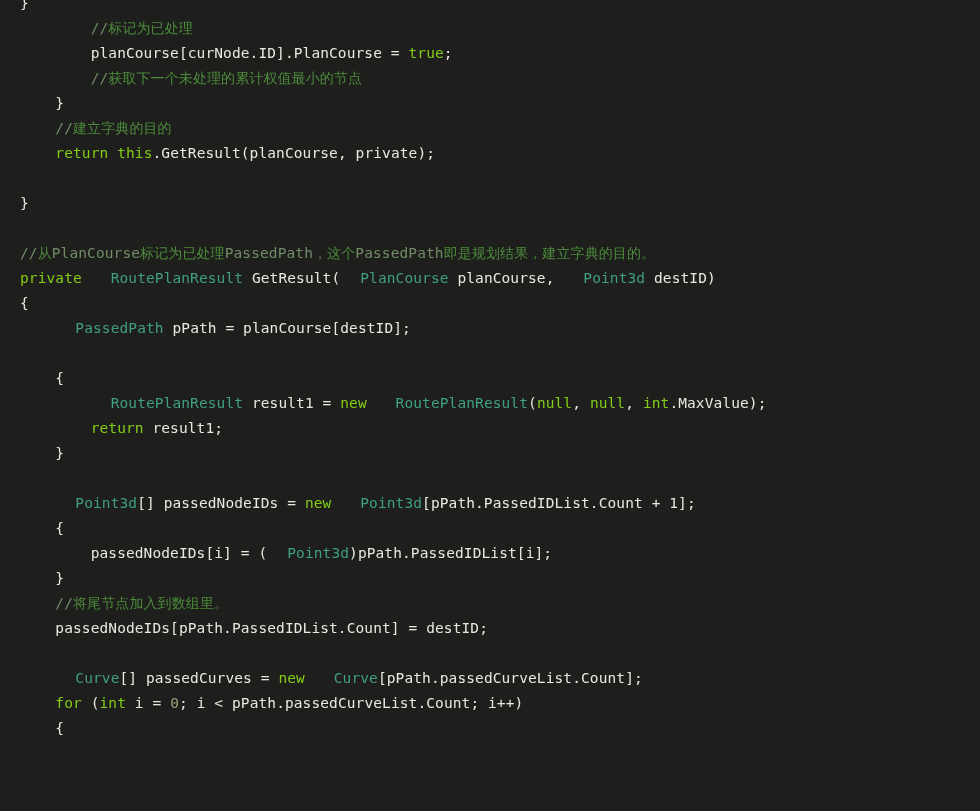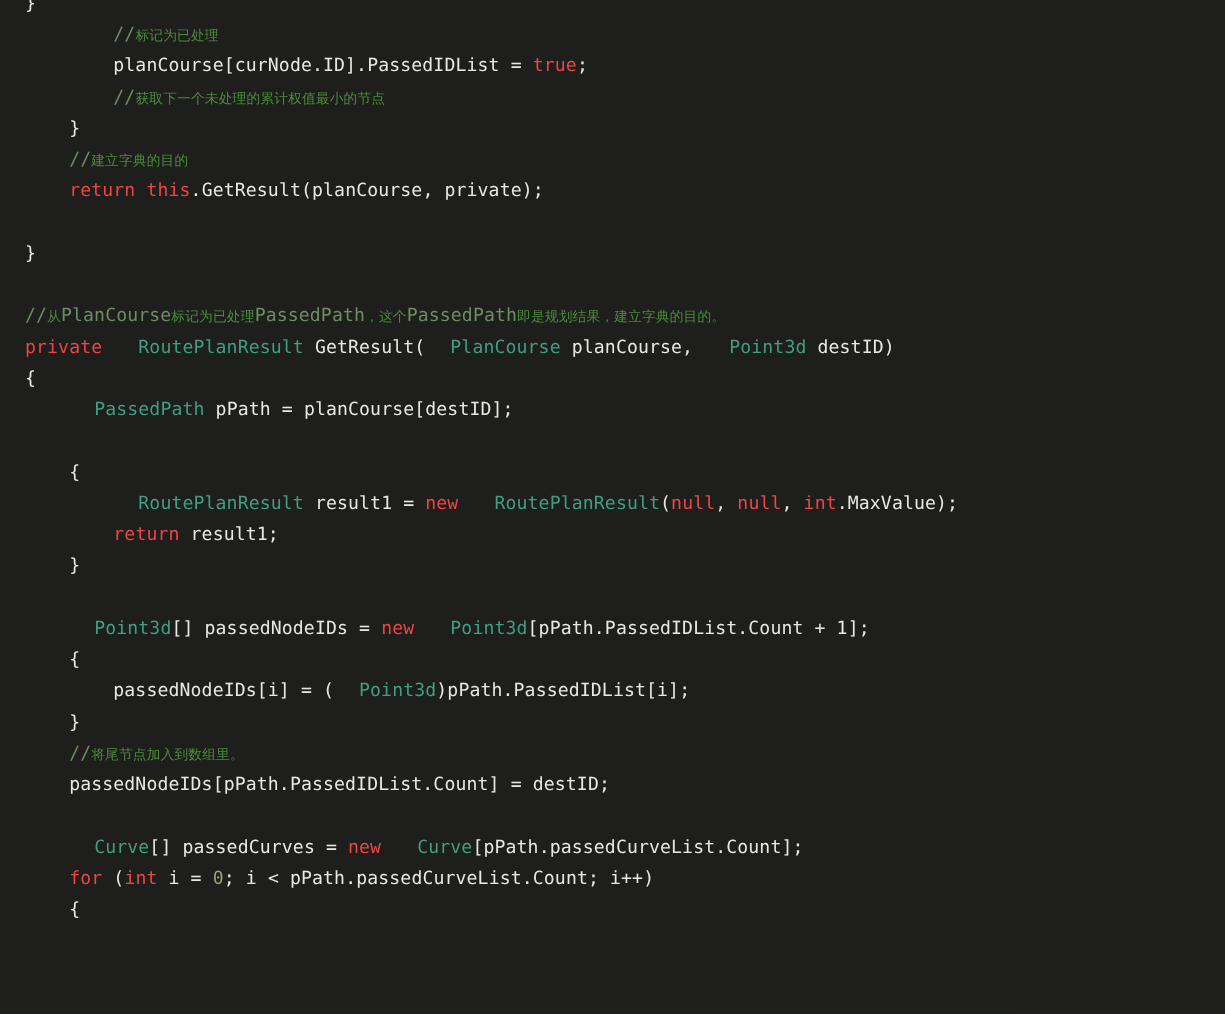--- a/index.html
+++ b/index.html
@@ -46,7 +46,7 @@
   .cmt-ascii { color: #6f8c66; } 
   .num     { color: #9aa37a; }   
   .txt     { color: #e8e8e3; }   
-  .cjk     { font-family: "DejaVu Sans", "Liberation Sans", sans-serif; font-size: 11px; }
+  .cjk     { font-family: "DejaVu Sans", "Liberation Sans", sans-serif; font-size: 14px; }
 </style>
 </head>
 <body>

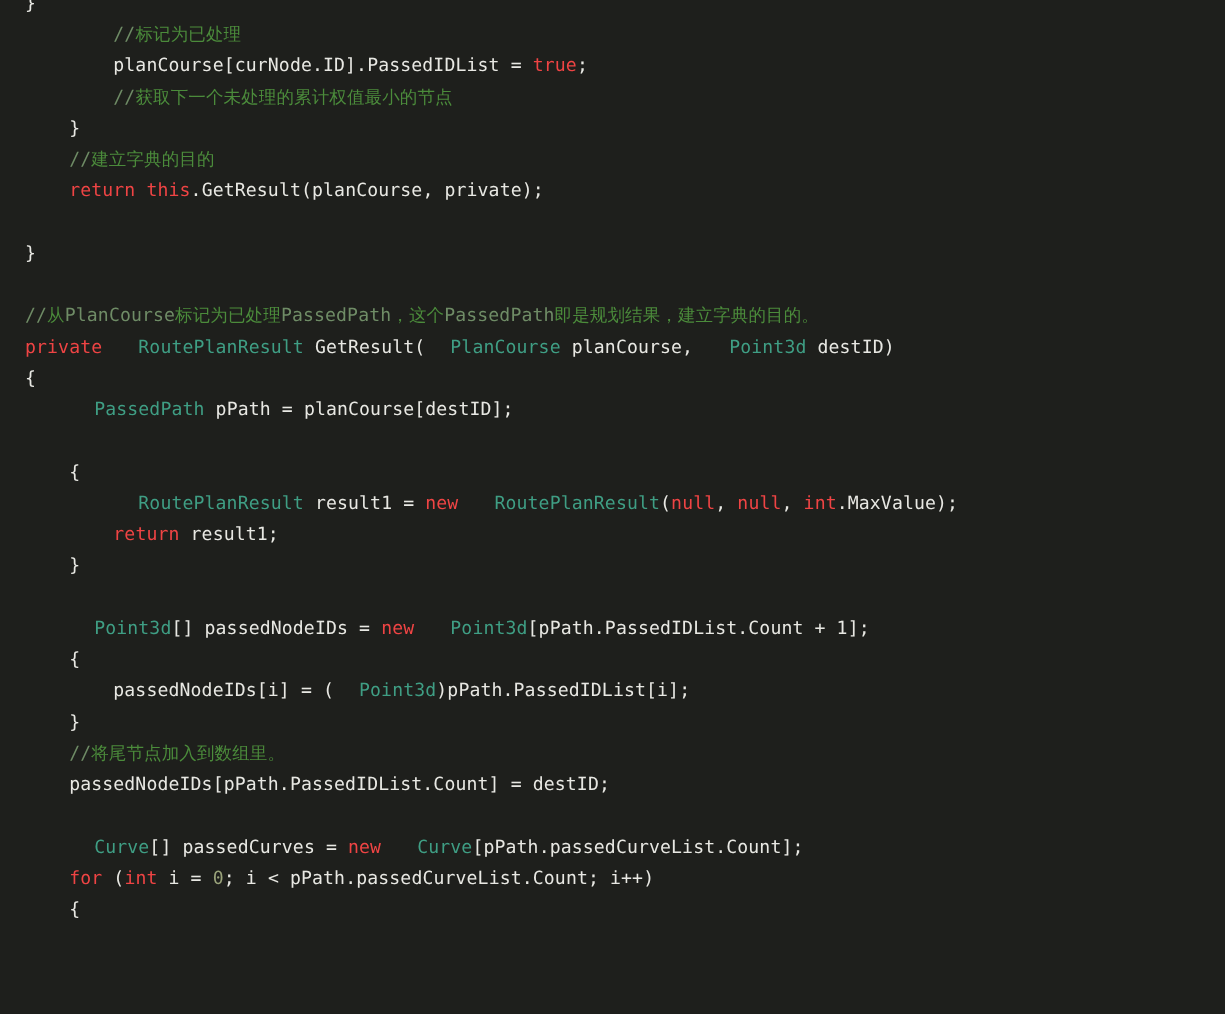--- a/index.html
+++ b/index.html
@@ -55,7 +55,7 @@
   <div class="code-surface" id="code-surface">
       <div class="line"><span class="txt">}</span></div>
       <div class="line"><span class="txt">        </span><span class="cmt-ascii">//</span><span class="cmt cjk">标记为已处理</span></div>
-      <div class="line"><span class="txt">        planCourse[curNode.ID].PassedIDList = </span><span class="kw">true</span><span class="txt">;</span></div>
+      <div class="line"><span class="txt">        planCourse[curNode.ID].PlanCourse = </span><span class="kw">true</span><span class="txt">;</span></div>
       <div class="line"><span class="txt">        </span><span class="cmt-ascii">//</span><span class="cmt cjk">获取下一个未处理的累计权值最小的节点</span></div>
       <div class="line"><span class="txt">    }</span></div>
       <div class="line"><span class="txt">    </span><span class="cmt-ascii">//</span><span class="cmt cjk">建立字典的目的</span></div>

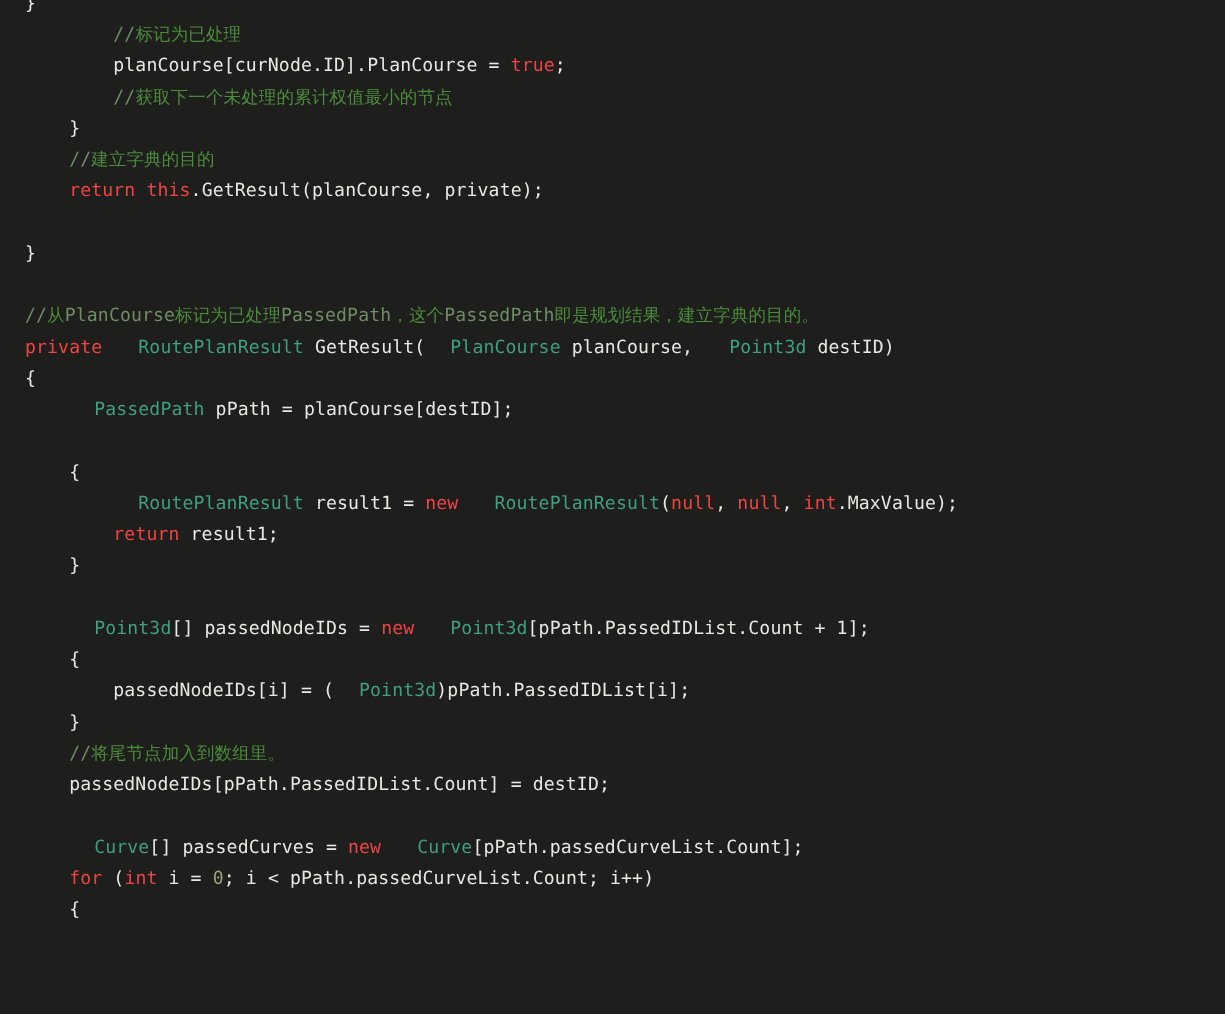--- a/index.html
+++ b/index.html
@@ -40,7 +40,7 @@
   .line.blank { color: transparent; }
 
   
-  .kw      { color: #ef4444; }   
+  .kw      { color: #84cc16; }   
   .type    { color: #3f9e84; margin-left: 20px; }   
   .cmt     { color: #4b8b3b; }   
   .cmt-ascii { color: #6f8c66; } 

